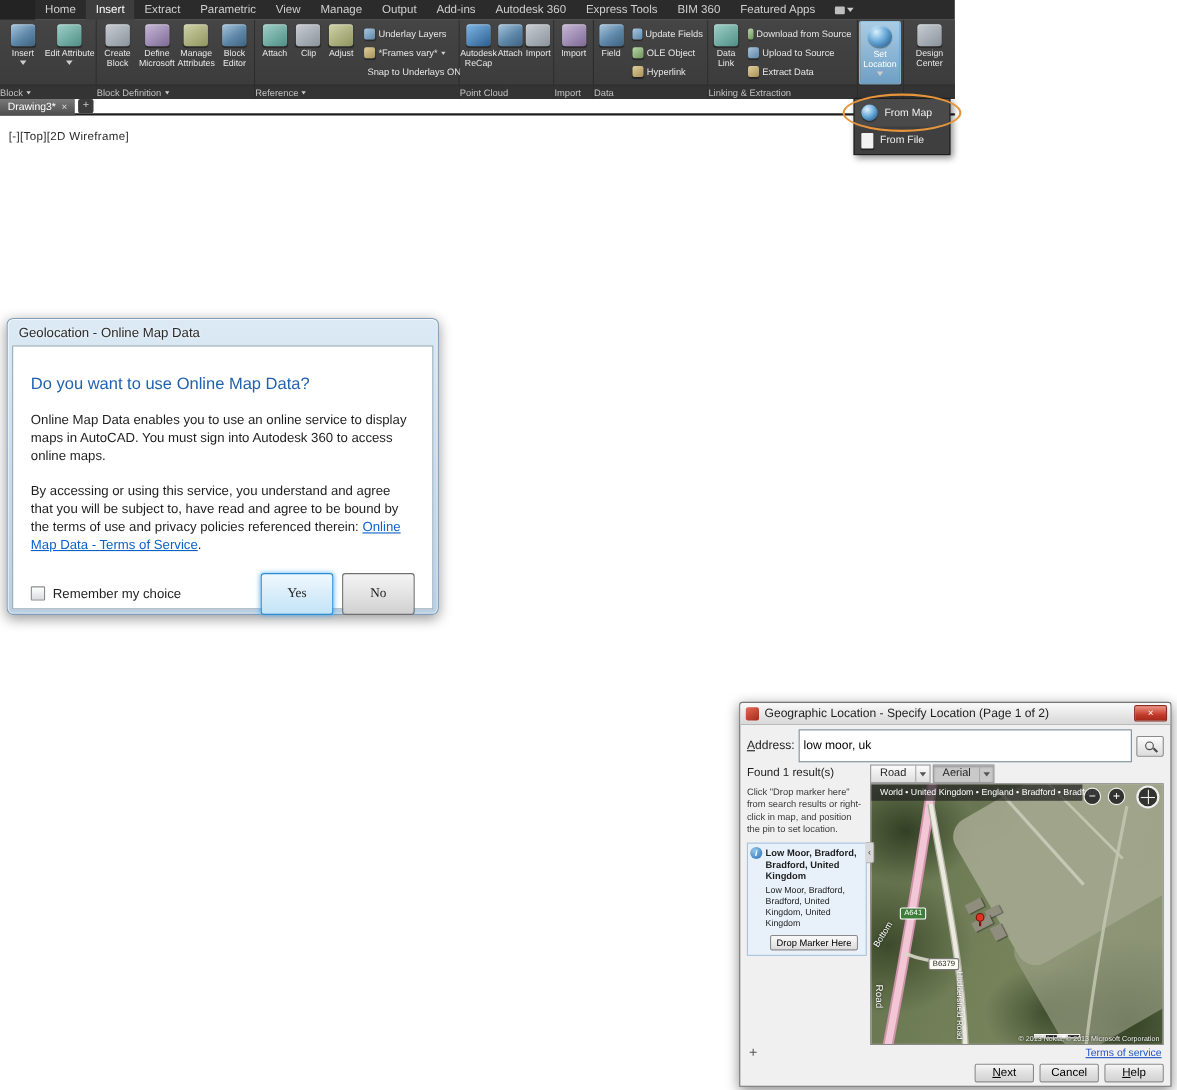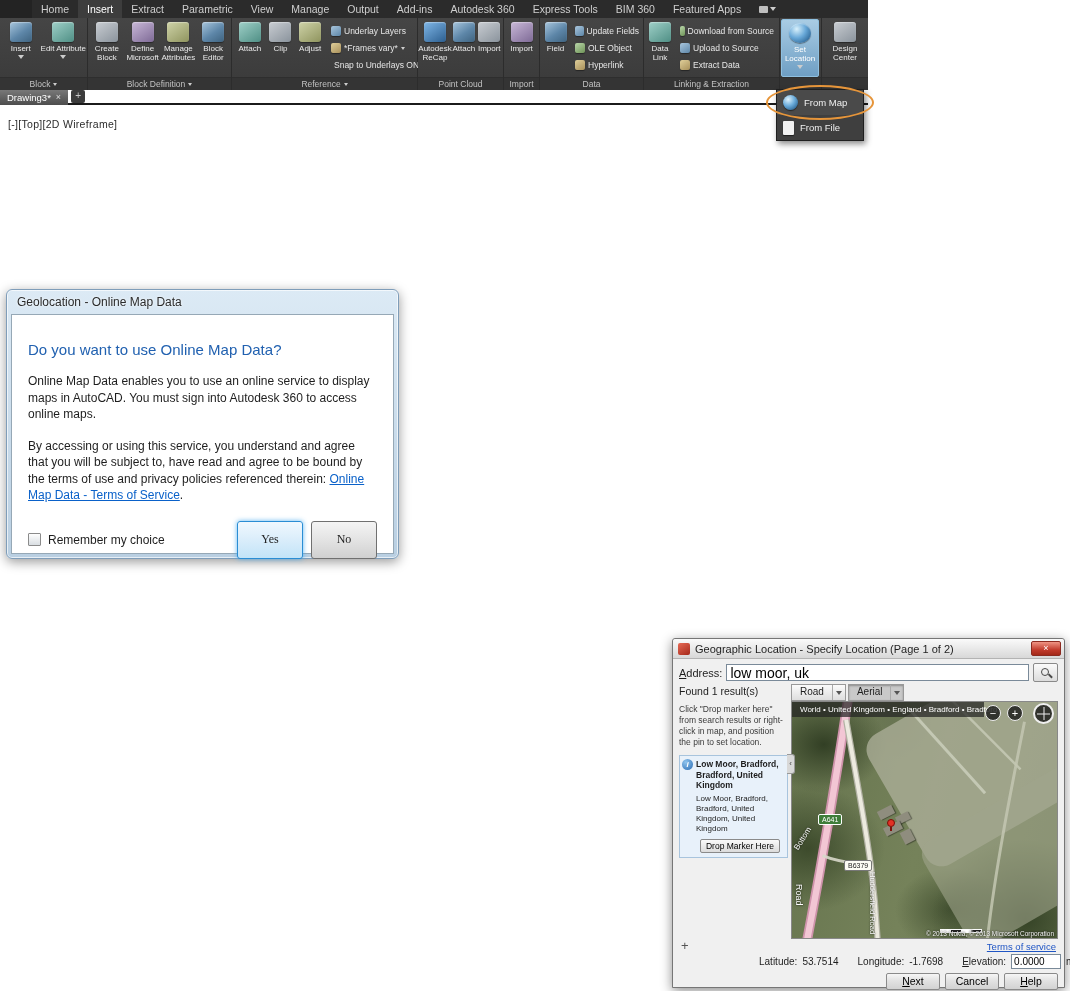--- a/index.html
+++ b/index.html
@@ -17,7 +17,7 @@
   .rb-body{display:flex;height:72px;background:linear-gradient(#474747,#383838)}
   .panel{display:flex;flex-direction:column;border-right:1px solid #2c2c2c;background:linear-gradient(#454545,#3a3a3a)}
   .pc{flex:1;display:flex;align-items:stretch;padding:1px 1px 0}
-  .plabel{height:13px;background:#343434;color:#c2c2c2;font-size:8.5px;line-height:13px;text-align:center;display:flex;align-items:center;justify-content:center;gap:3px;border-top:1px solid #2e2e2e}
+  .plabel{height:13px;background:#343434;color:#c2c2c2;font-size:8.5px;line-height:13px;text-align:center;display:flex;align-items:center;gap:3px;border-top:1px solid #2e2e2e}
   .bigbtn{display:flex;flex-direction:column;align-items:center;padding-top:3px;gap:2px;cursor:pointer}
   .bigbtn .bl{font-size:8px;line-height:1.15;color:#e9e9e9;text-align:center;white-space:normal}
   .bicn{width:22px;height:20px;border-radius:3px;box-shadow:inset 0 1px 1px rgba(255,255,255,.35),0 1px 1px rgba(0,0,0,.4)}

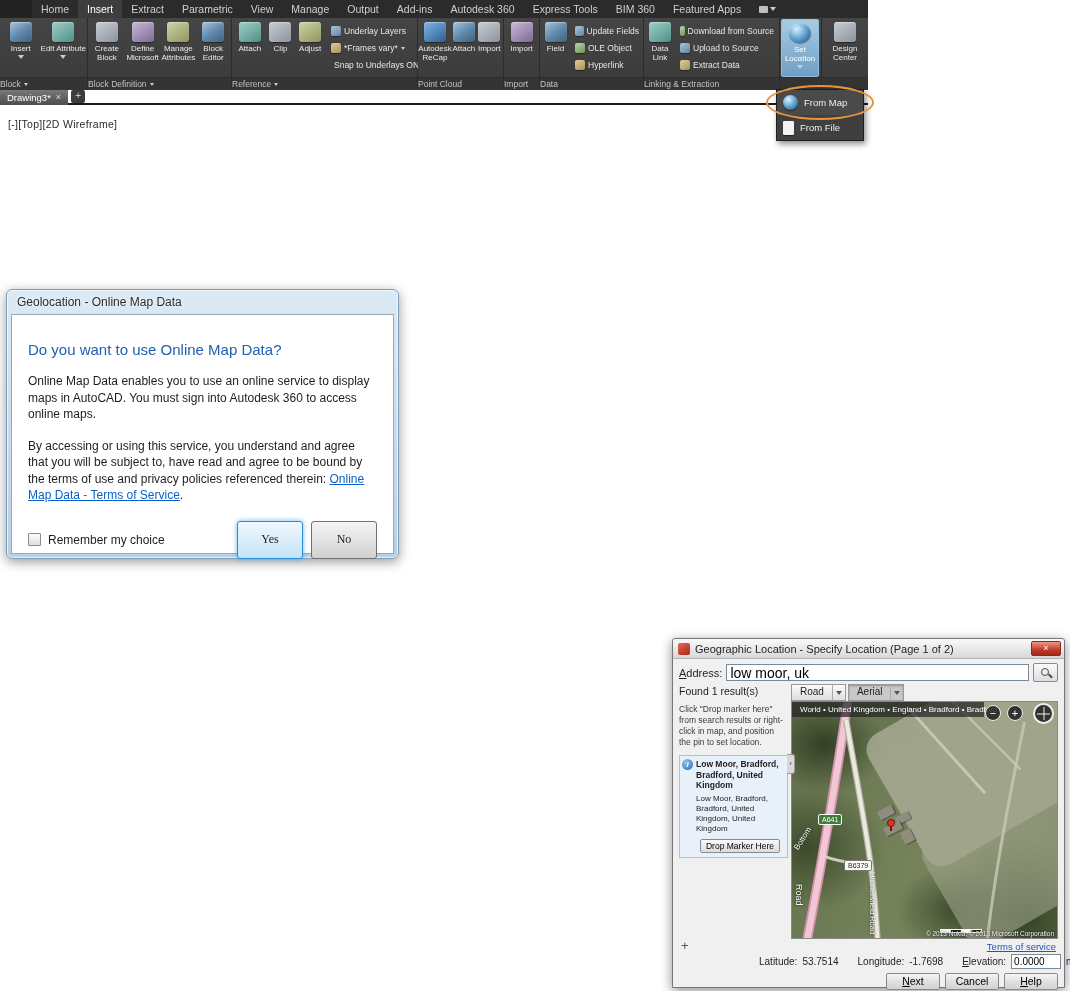--- a/index.html
+++ b/index.html
@@ -77,7 +77,7 @@
   .gl-label{font-size:11px}
   .accel{display:inline-block}
   .accel::first-letter{text-decoration:underline}
-  .gl-input{flex:1;height:17px;border:1px solid #7a8a99;background:#fff;font-size:14px;padding:0 3px;font-family:"Liberation Sans",sans-serif}
+  .gl-input{flex:1;height:30px;border:1px solid #7a8a99;background:#fff;font-size:11px;padding:0 3px;font-family:"Liberation Sans",sans-serif}
   .gl-search{width:25px;height:19px;background:linear-gradient(#fbfbfb,#dcdcdc);border:1px solid #8a8a8a;border-radius:2px;position:relative;cursor:pointer}
   .mag{position:absolute;left:7px;top:4px;width:8px;height:8px;border:1.5px solid #4a4a4a;border-radius:50%}
   .mag::after{content:"";position:absolute;left:6px;top:6px;width:5px;height:1.5px;background:#4a4a4a;transform:rotate(45deg)}

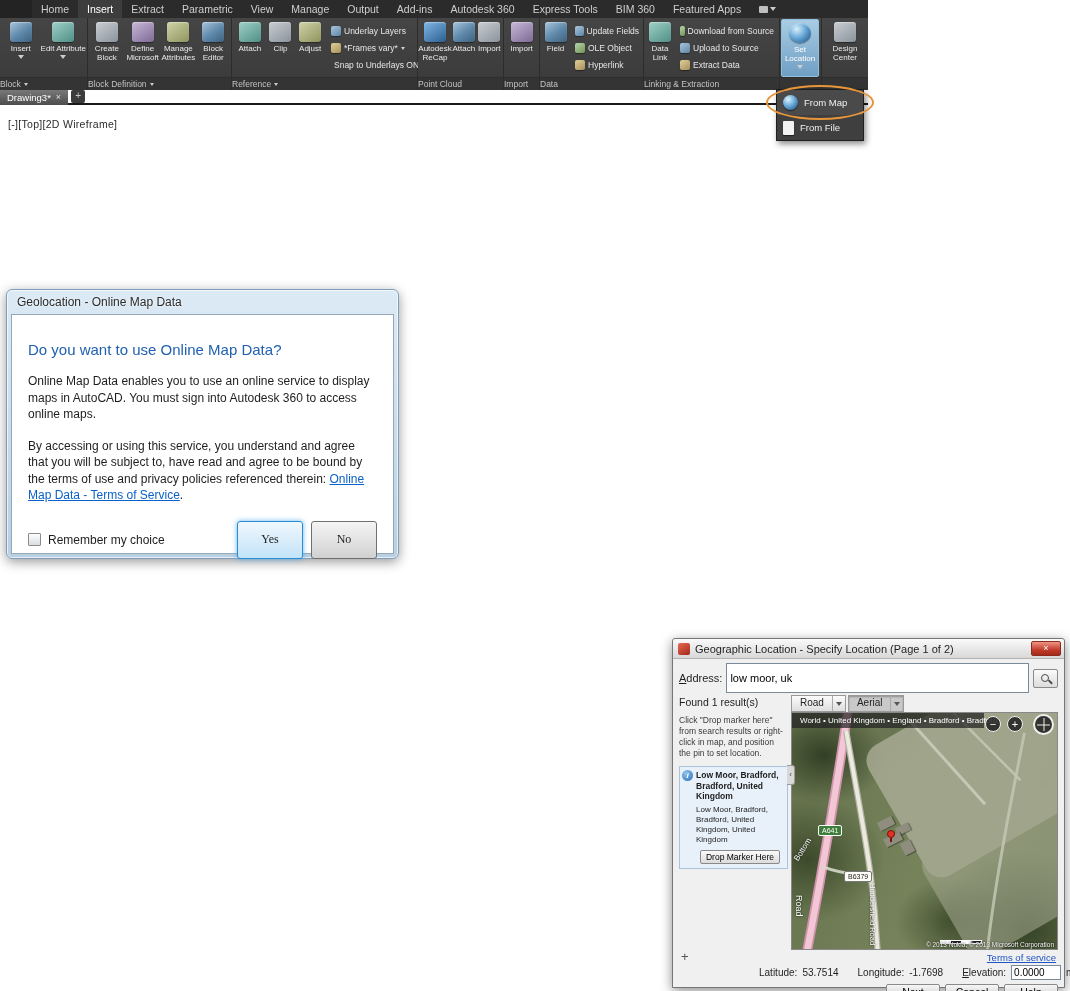--- a/index.html
+++ b/index.html
@@ -473,15 +473,6 @@
       <a class="gl-terms">Terms of service</a>
     </div>
 
-    <div class="gl-coords">
-      <span>Latitude:</span>
-      <span class="val">53.7514</span>
-      <span>Longitude:</span>
-      <span class="val">-1.7698</span>
-      <span class="accel">Elevation:</span>
-      <input class="gl-elev" value="0.0000" style="">
-      <span>meters</span>
-    </div>
 
     <div class="gl-btns">
       <button class="gbtn"><span class="accel">Next</span></button>

